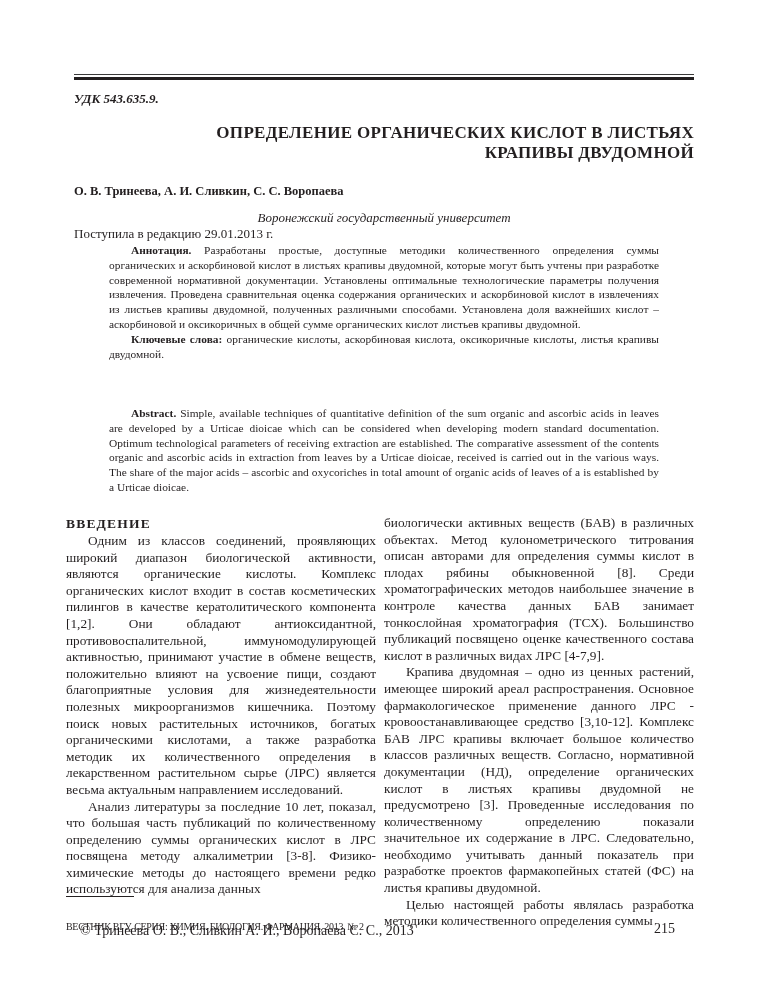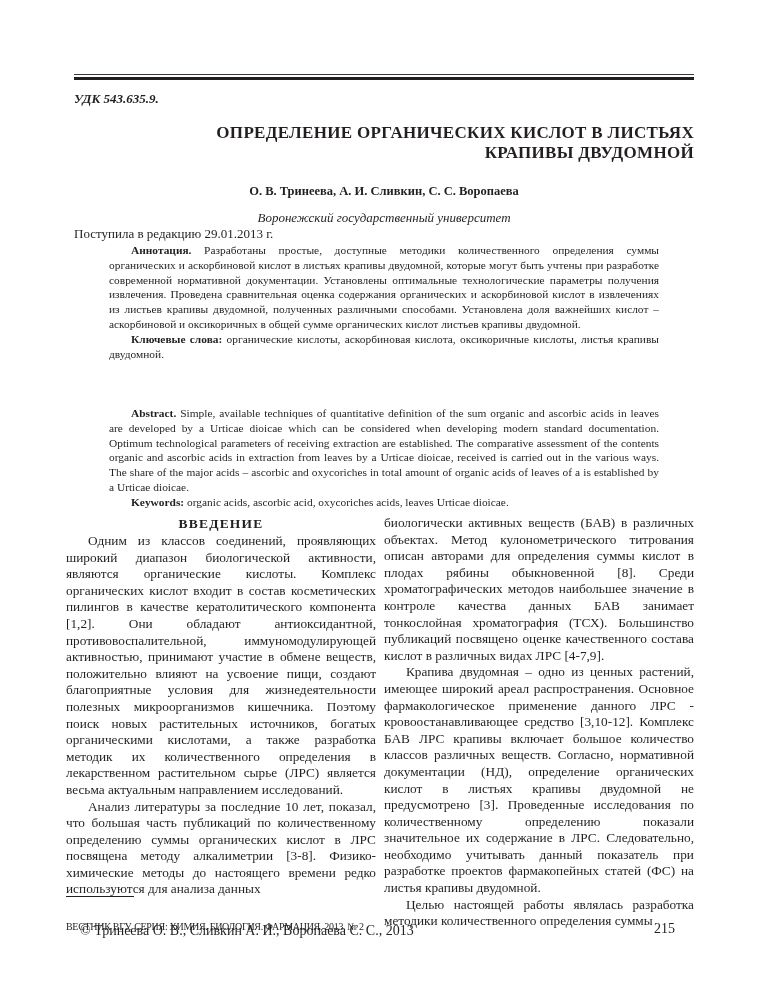--- a/index.html
+++ b/index.html
@@ -10,7 +10,7 @@
   .udk { position: absolute; left: 74px; top: 91px; font-size: 13px; font-weight: bold; font-style: italic; text-align: right; }
   .title { position: absolute; left: 74px; width: 620px; top: 123px; text-align: right;
            font-size: 17px; font-weight: bold; line-height: 20px; letter-spacing: 0.3px; }
-  .authors { position: absolute; left: 74px; width: 620px; top: 184px; text-align: center; font-size: 12.5px; font-weight: bold; }
+  .authors { position: absolute; left: 74px; width: 620px; top: 184px; text-align: left; font-size: 12.5px; font-weight: bold; }
   .affil { position: absolute; left: 74px; width: 620px; top: 210px; text-align: center; font-size: 13px; font-style: italic; }
   .received { position: absolute; left: 74px; width: 620px; top: 226px; font-size: 13px; }
   .abstract-block { position: absolute; left: 109px; width: 550px; font-size: 11.4px; line-height: 14.8px; text-align: justify; }

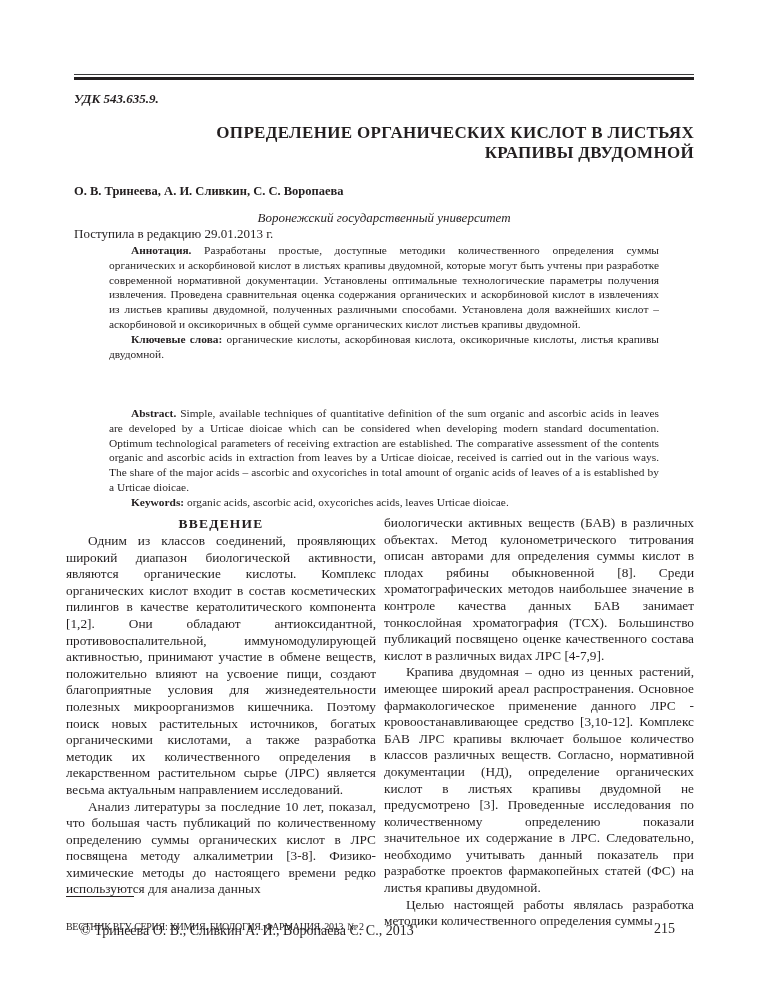--- a/index.html
+++ b/index.html
@@ -53,7 +53,6 @@
 
 <div class="abstract-block abstract-en">
   <p><b>Abstract.</b><span> Simple, available techniques of quantitative definition of the sum organic and ascorbic acids in leaves are developed by a Urticae dioicae which can be considered when developing modern standard documentation. Optimum technological parameters of receiving extraction are established. The comparative assessment of the contents organic and ascorbic acids in extraction from leaves by a Urticae dioicae, received is carried out in the various ways. The share of the major acids – ascorbic and oxycoriches in total amount of organic acids of leaves of a is established by a Urticae dioicae.</span></p>
-  <p><b>Keywords:</b><span> organic acids, ascorbic acid, oxycoriches acids, leaves Urticae dioicae.</span></p>
 </div>
 
 <div class="col col-left">

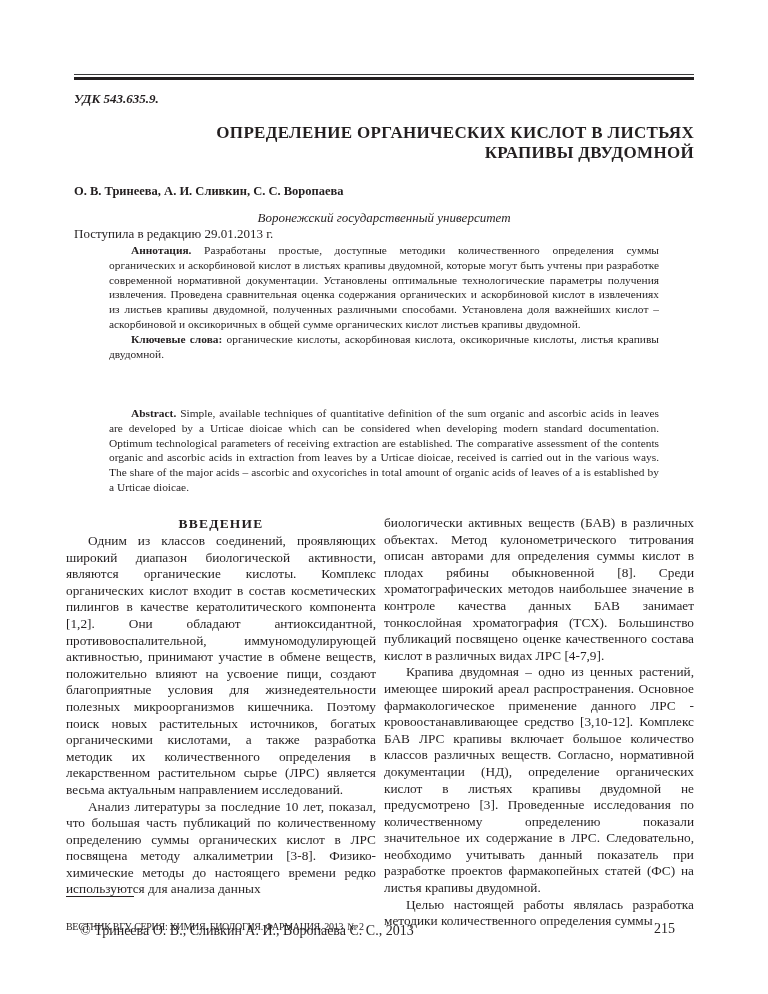--- a/index.html
+++ b/index.html
@@ -23,7 +23,7 @@
   .col-right { left: 384px; top: 515px; }
   .col p { margin: 0; text-indent: 22px; }
   .col p.cont { text-indent: 0; }
-  .sec-head { text-align: center; font-weight: bold; font-size: 13.5px; letter-spacing: 1.2px; margin: 0 0 0 0; line-height: 18px; }
+  .sec-head { font-weight: bold; font-size: 13.5px; letter-spacing: 1.2px; margin: 0 0 0 0; line-height: 18px; }
   .fn-rule { position: absolute; left: 66px; top: 896px; width: 68px; height: 1px; background: #231f20; }
   .footnote { position: absolute; left: 80px; top: 923px; font-size: 14px; }
   .footer-left { position: absolute; left: 66px; top: 921px; font-size: 10px; letter-spacing: -0.3px; }

